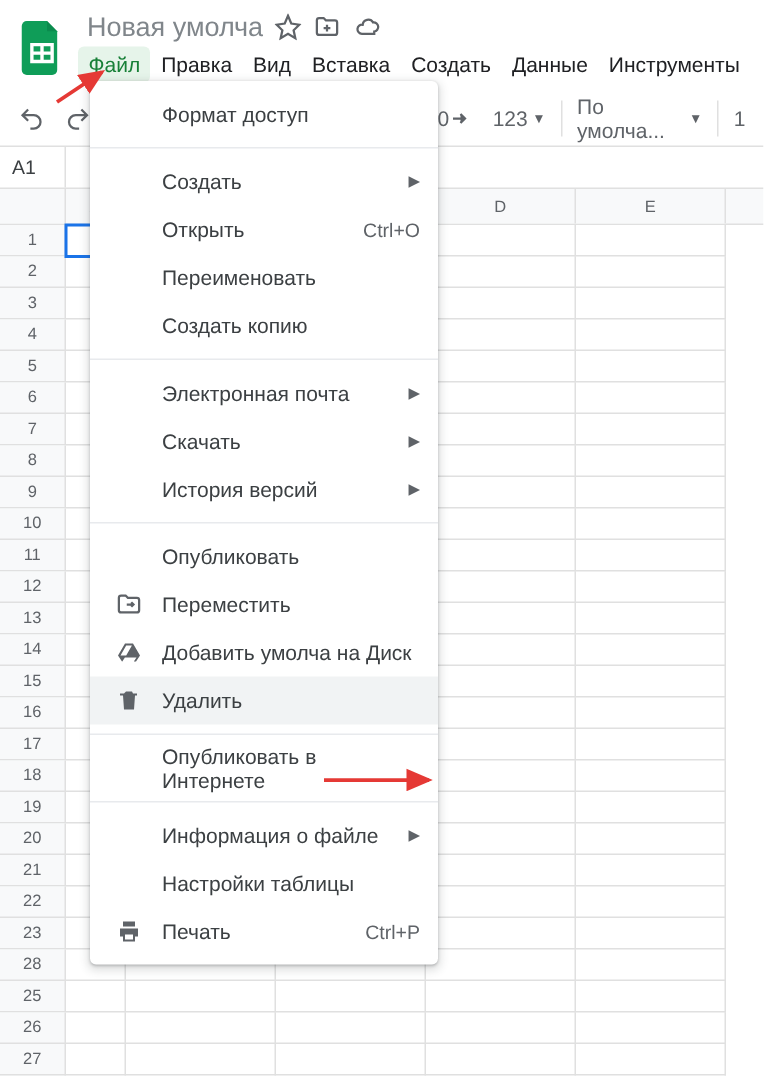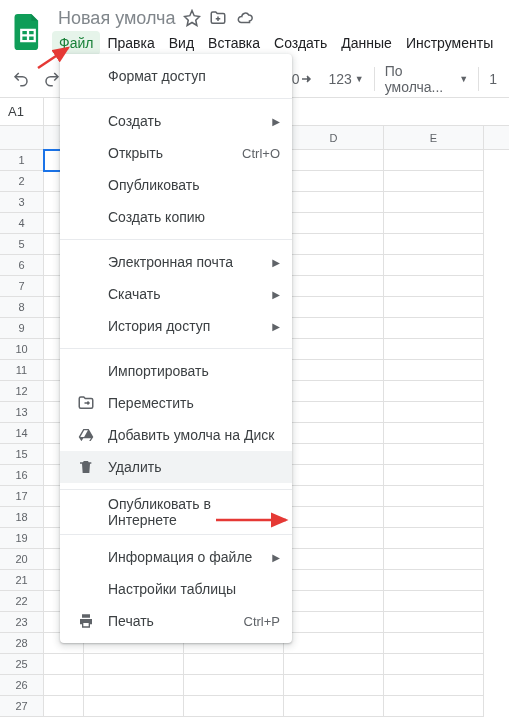--- a/index.html
+++ b/index.html
@@ -490,7 +490,7 @@
   </div>
   <div class="dd-item">
     <span class="dd-icon blank"></span>
-    <span class="dd-label">Опубликовать</span>
+    <span class="dd-label">Переименовать</span>
   </div>
   <div class="dd-item">
     <span class="dd-icon blank"></span>

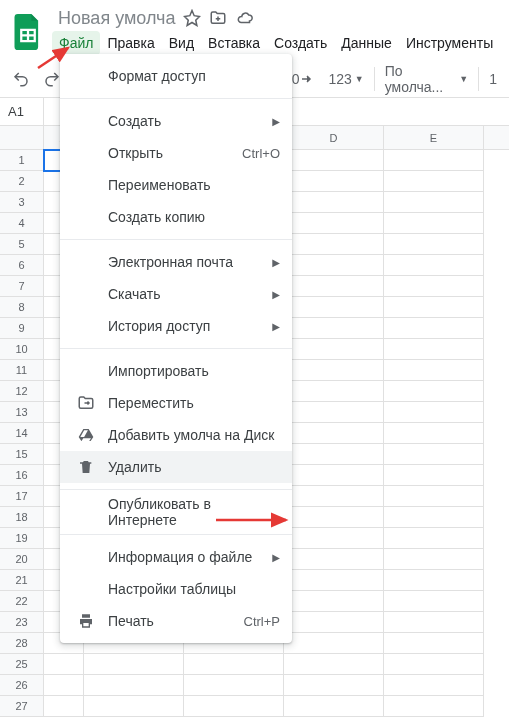--- a/index.html
+++ b/index.html
@@ -509,7 +509,7 @@
   </div>
   <div class="dd-item">
     <span class="dd-icon blank"></span>
-    <span class="dd-label">История доступ</span>
+    <span class="dd-label">История версий</span>
     <span class="dd-arrow">▶</span>
   </div>
   <div class="dd-sep"></div>

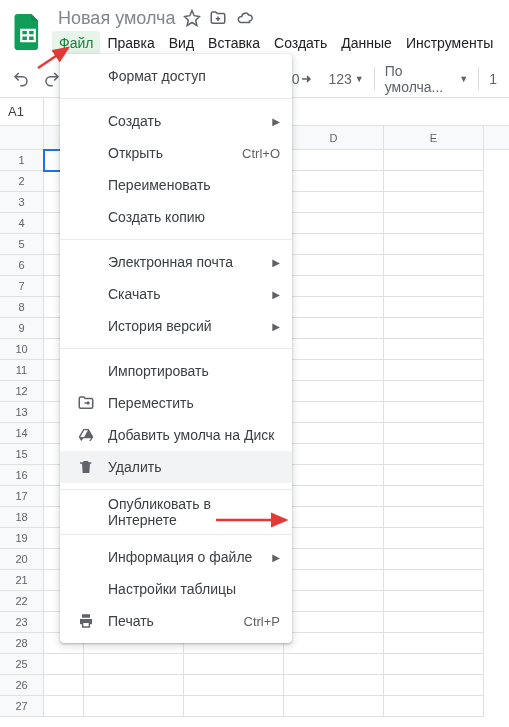--- a/index.html
+++ b/index.html
@@ -515,7 +515,7 @@
   <div class="dd-sep"></div>
   <div class="dd-item">
     <span class="dd-icon blank"></span>
-    <span class="dd-label">Импортировать</span>
+    <span class="dd-label">Опубликовать</span>
   </div>
   <div class="dd-item">
     <span class="dd-icon">

